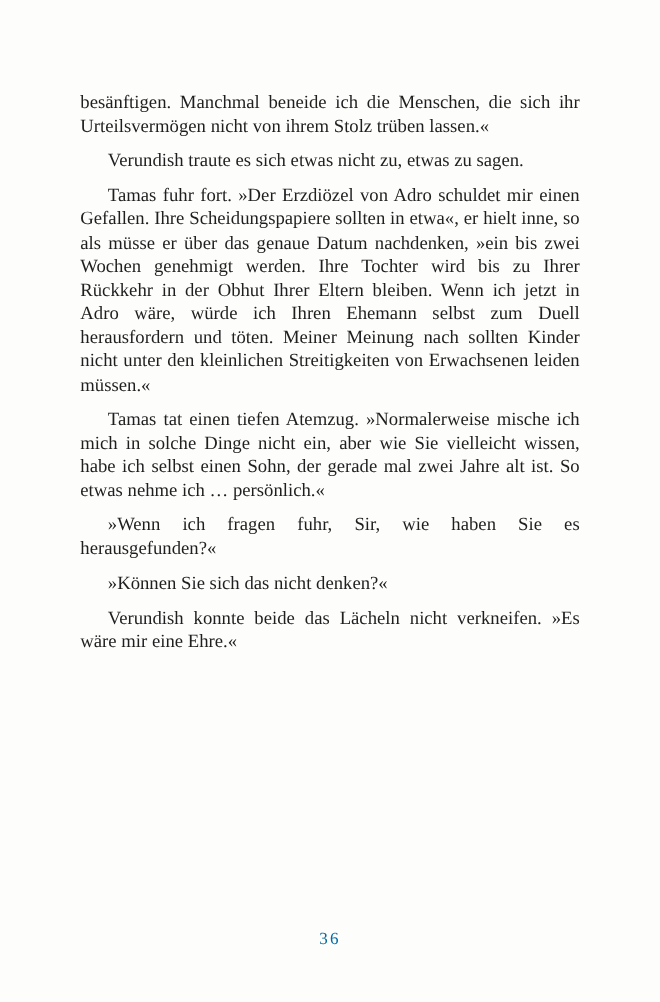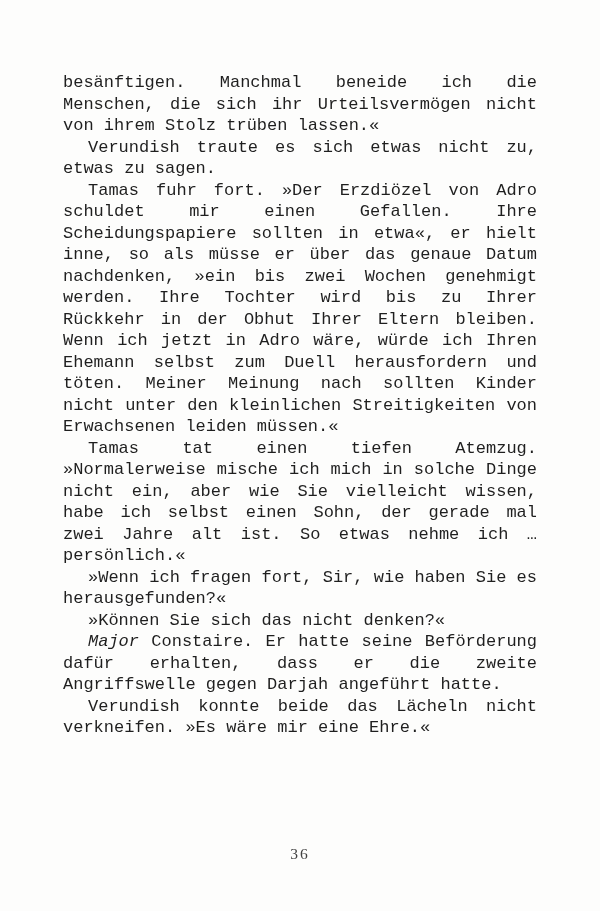--- a/index.html
+++ b/index.html
@@ -29,9 +29,8 @@
     -webkit-hyphens: manual;
   }
   .para {
-    margin: 0;
+    margin: 10px;
     padding: 0;
-    font-family: Liberation Mono, monospace;
   }
   .para + .para {
     text-indent: 25px;

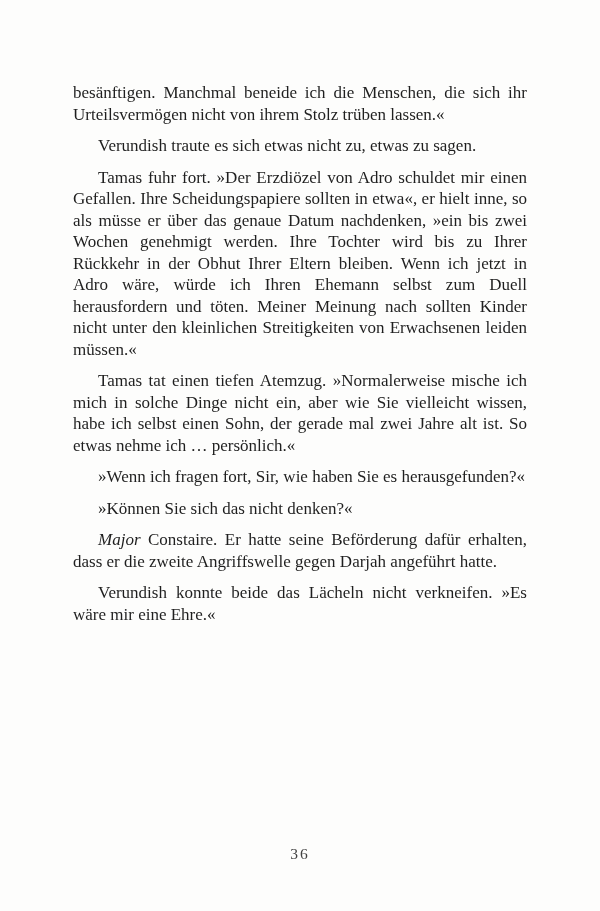--- a/index.html
+++ b/index.html
@@ -58,7 +58,7 @@
     <p class="para">Verundish traute es sich etwas nicht zu, etwas zu sagen.</p>
     <p class="para">Tamas fuhr fort. »Der Erzdiözel von Adro schuldet mir einen Ge­fallen. Ihre Scheidungspapiere sollten in etwa«, er hielt inne, so als müsse er über das genaue Datum nachdenken, »ein bis zwei Wochen genehmigt werden. Ihre Tochter wird bis zu Ihrer Rückkehr in der Obhut Ihrer Eltern bleiben. Wenn ich jetzt in Adro wäre, würde ich Ihren Ehemann selbst zum Duell herausfordern und töten. Meiner Meinung nach sollten Kinder nicht unter den kleinlichen Streitigkei­ten von Erwachsenen leiden müssen.«</p>
     <p class="para">Tamas tat einen tiefen Atemzug. »Normalerweise mische ich mich in solche Dinge nicht ein, aber wie Sie vielleicht wissen, habe ich selbst einen Sohn, der gerade mal zwei Jahre alt ist. So etwas nehme ich … persönlich.«</p>
-    <p class="para">»Wenn ich fragen fort, Sir, wie haben Sie es herausgefunden?«</p>
+    <p class="para">»Wenn ich fragen fuhr, Sir, wie haben Sie es herausgefunden?«</p>
     <p class="para">»Können Sie sich das nicht denken?«</p>
     <p class="para"><em>Major</em><span> Constaire. Er hatte seine Beförderung dafür erhalten, dass er die zweite Angriffswelle gegen Darjah angeführt hatte.</span></p>
     <p class="para">Verundish konnte beide das Lächeln nicht verkneifen. »Es wäre mir eine Ehre.«</p>

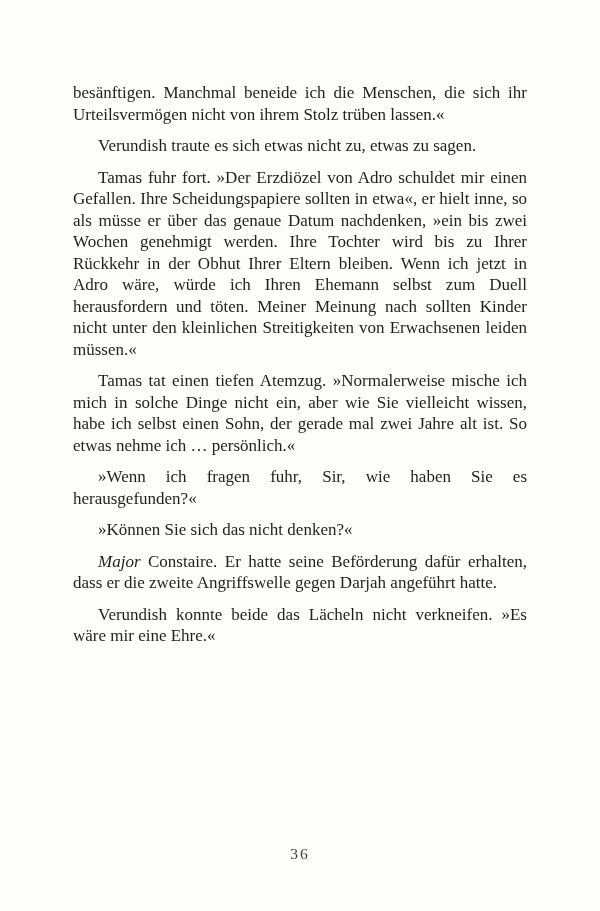--- a/index.html
+++ b/index.html
@@ -60,7 +60,6 @@
     <p class="para">Tamas tat einen tiefen Atemzug. »Normalerweise mische ich mich in solche Dinge nicht ein, aber wie Sie vielleicht wissen, habe ich selbst einen Sohn, der gerade mal zwei Jahre alt ist. So etwas nehme ich … persönlich.«</p>
     <p class="para">»Wenn ich fragen fuhr, Sir, wie haben Sie es herausgefunden?«</p>
     <p class="para">»Können Sie sich das nicht denken?«</p>
-    <p class="para"><em>Major</em><span> Constaire. Er hatte seine Beförderung dafür erhalten, dass er die zweite Angriffswelle gegen Darjah angeführt hatte.</span></p>
     <p class="para">Verundish konnte beide das Lächeln nicht verkneifen. »Es wäre mir eine Ehre.«</p>
   </main>
   <footer class="folio">36</footer>

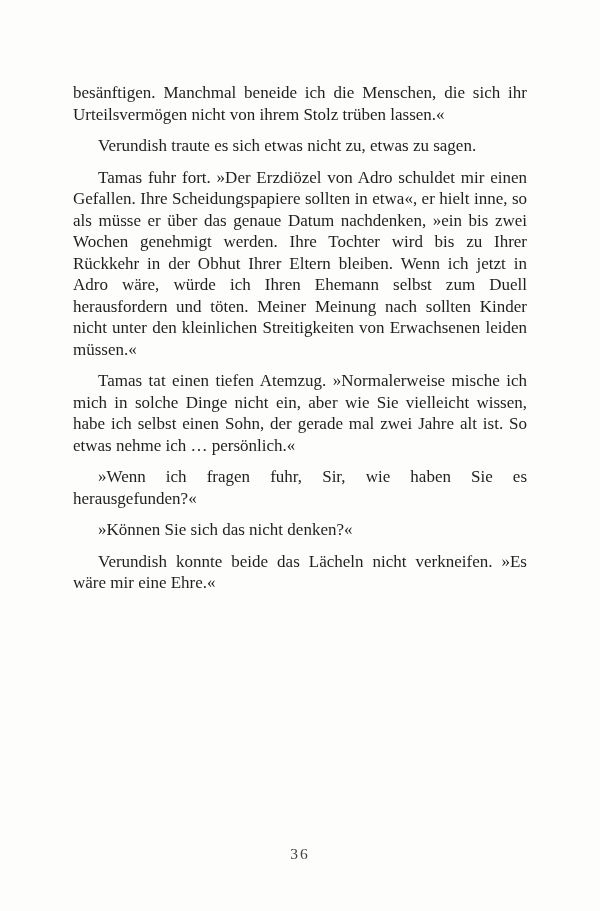--- a/index.html
+++ b/index.html
@@ -46,7 +46,7 @@
     text-align: center;
     font-size: 15.5px;
     letter-spacing: 2px;
-    color: #404040;
+    color: #0369a1;
   }
 </style>
 </head>

